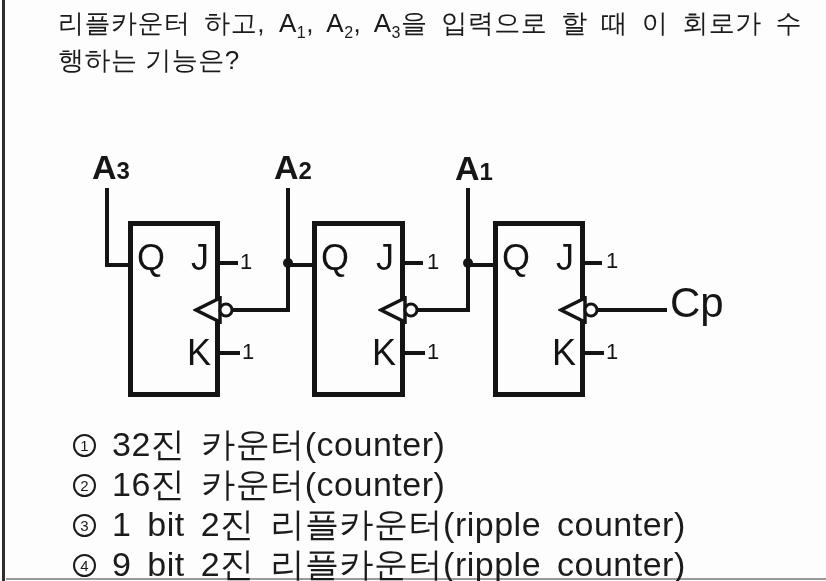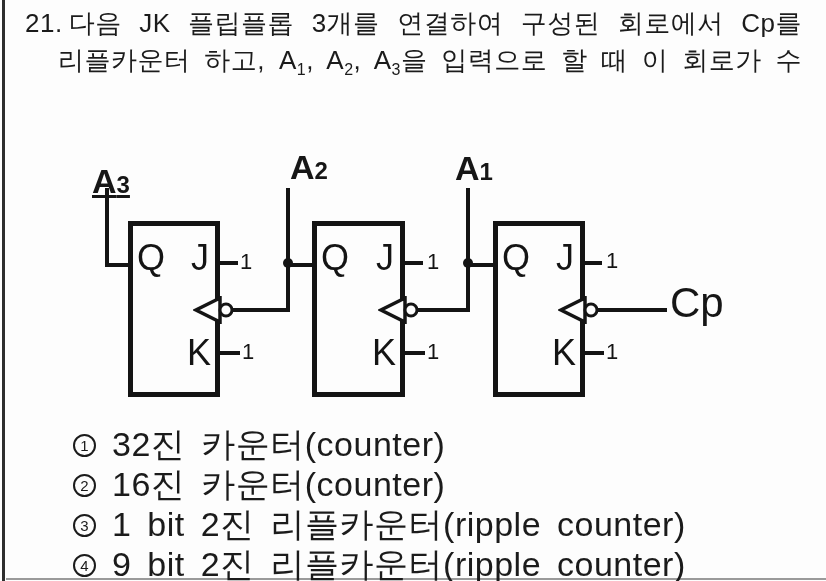--- a/index.html
+++ b/index.html
@@ -50,7 +50,6 @@
   <div class="bottom-rule"></div>
 
   <div class="question">
-    <div class="q-line"><span class="q-num">21.</span><span>다음 JK 플립플롭 3개를 연결하여 구성된 회로에서 Cp를</span></div>
     <div class="q-line q-cont"><span>리플카운터 하고, </span><span><span>A</span><sub class="qsub">1</sub></span><span>, </span><span><span>A</span><sub class="qsub">2</sub></span><span>, </span><span><span>A</span><sub class="qsub">3</sub></span><span>을 입력으로 할 때 이 회로가 수</span></div>
   </div>
 

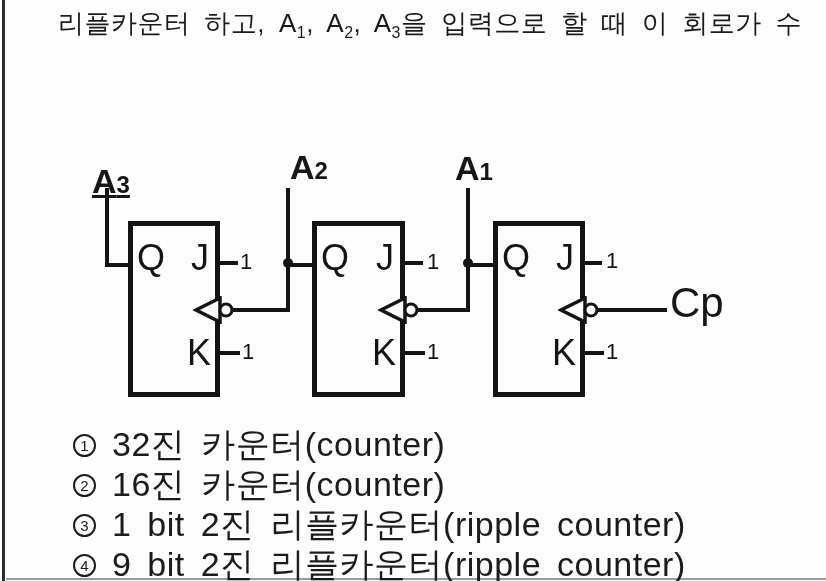--- a/index.html
+++ b/index.html
@@ -51,6 +51,7 @@
 
   <div class="question">
     <div class="q-line q-cont"><span>리플카운터 하고, </span><span><span>A</span><sub class="qsub">1</sub></span><span>, </span><span><span>A</span><sub class="qsub">2</sub></span><span>, </span><span><span>A</span><sub class="qsub">3</sub></span><span>을 입력으로 할 때 이 회로가 수</span></div>
+    <div class="q-line q-cont q-last">행하는 기능은?</div>
   </div>
 
   <div>

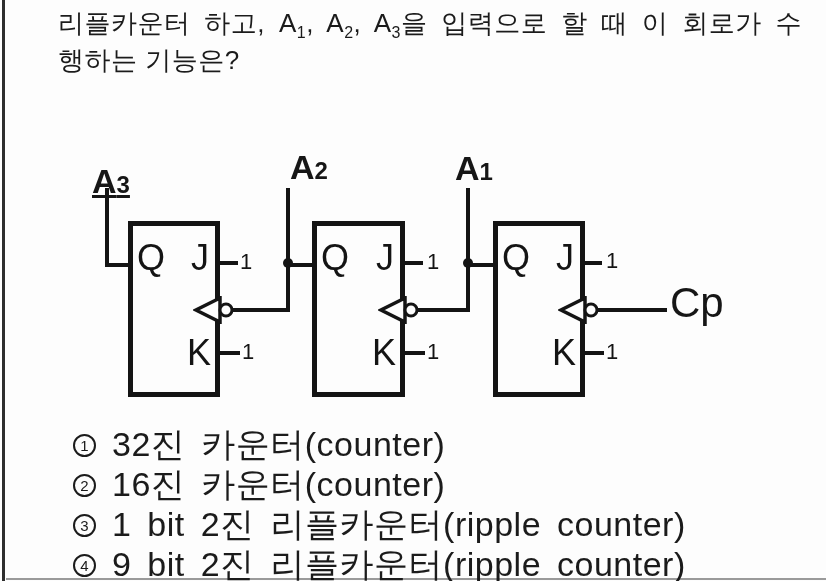--- a/index.html
+++ b/index.html
@@ -56,7 +56,7 @@
 
   <div>
 
-    <div class="outlabel" style="left:92px;top:164px;text-decoration:underline;"><span>A</span><span class="sm">3</span></div>
+    <div class="outlabel" style="left:92px;top:150px;"><span>A</span><span class="sm">3</span></div>
     <div class="outlabel" style="left:290px;top:150px;"><span>A</span><span class="sm">2</span></div>
     <div class="outlabel" style="left:455px;top:151px;"><span>A</span><span class="sm">1</span></div>
 

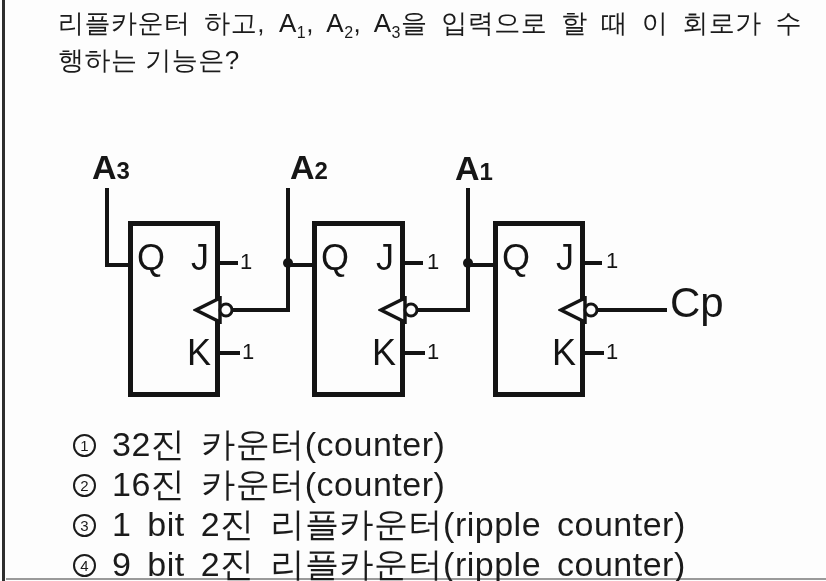--- a/index.html
+++ b/index.html
@@ -57,7 +57,7 @@
   <div>
 
     <div class="outlabel" style="left:92px;top:150px;"><span>A</span><span class="sm">3</span></div>
-    <div class="outlabel" style="left:290px;top:150px;"><span>A</span><span class="sm">2</span></div>
+    <div class="outlabel" style="left:274px;top:150px;"><span>A</span><span class="sm">2</span></div>
     <div class="outlabel" style="left:455px;top:151px;"><span>A</span><span class="sm">1</span></div>
 
     <div class="ff" style="left:128px;top:221px;">

